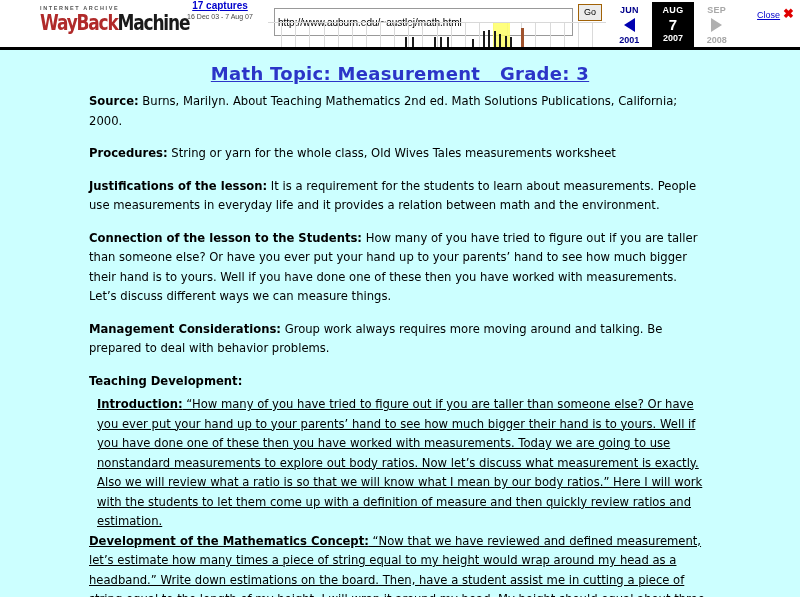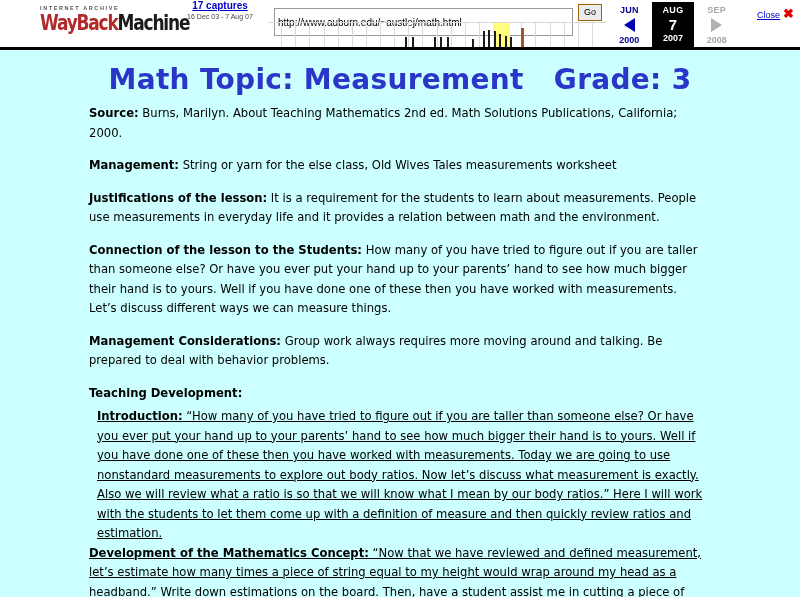--- a/index.html
+++ b/index.html
@@ -306,7 +306,7 @@
     <div class="date-col prev">
       <div class="date-mon">JUN</div>
       <div class="arrow-left"></div>
-      <div class="date-year">2000</div>
+      <div class="date-year">2001</div>
     </div>
     <div class="date-col current">
       <div class="date-mon">AUG</div>

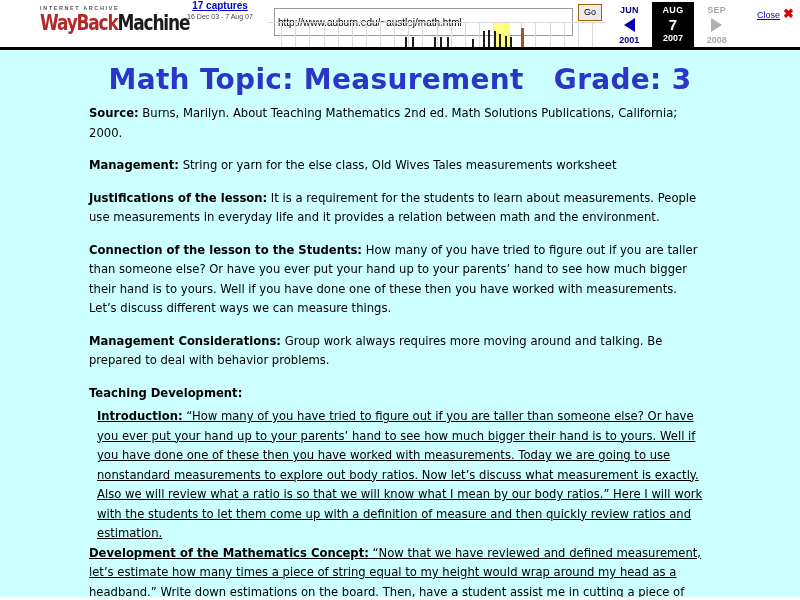--- a/index.html
+++ b/index.html
@@ -220,10 +220,11 @@
     color: #2b35c8;
     font-family: "DejaVu Sans", sans-serif;
     font-weight: bold;
-    font-size: 28px;
+    font-size: 18px;
     letter-spacing: .3px;
     padding: 13px 0 6px 0;
     white-space: pre;
+    text-decoration: underline;
   }
   .doc-body {
     padding: 2px 92px 0 89px;

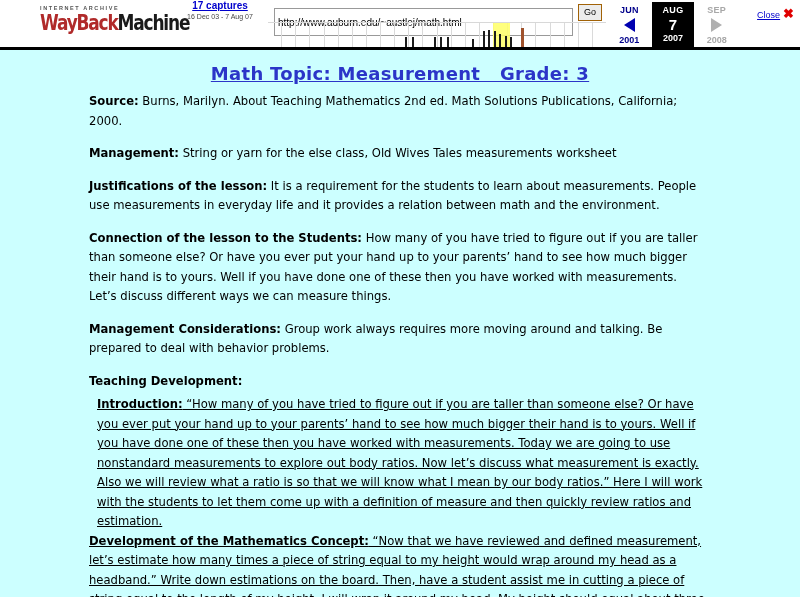--- a/index.html
+++ b/index.html
@@ -339,7 +339,7 @@
 
     <p class="para"><span class="lbl">Source:</span><span> Burns, Marilyn. About Teaching Mathematics 2nd ed. Math Solutions Publications, California; 2000.</span></p>
 
-    <p class="para"><span class="lbl">Management:</span><span> String or yarn for the else class,  Old Wives Tales measurements worksheet</span></p>
+    <p class="para"><span class="lbl">Procedures:</span><span> String or yarn for the else class,  Old Wives Tales measurements worksheet</span></p>
 
     <p class="para"><span class="lbl">Justifications of the lesson:</span><span> It is a requirement for the students to learn about measurements. People use measurements in everyday life and it provides a relation between math and the environment.</span></p>
 

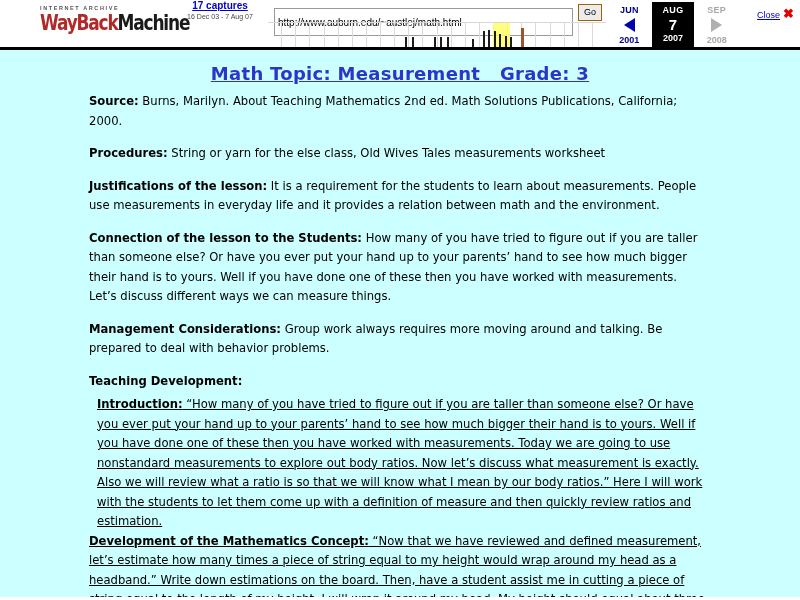--- a/index.html
+++ b/index.html
@@ -339,7 +339,7 @@
 
     <p class="para"><span class="lbl">Source:</span><span> Burns, Marilyn. About Teaching Mathematics 2nd ed. Math Solutions Publications, California; 2000.</span></p>
 
-    <p class="para"><span class="lbl">Procedures:</span><span> String or yarn for the else class,  Old Wives Tales measurements worksheet</span></p>
+    <p class="para"><span class="lbl">Procedures:</span><span> String or yarn for the whole class,  Old Wives Tales measurements worksheet</span></p>
 
     <p class="para"><span class="lbl">Justifications of the lesson:</span><span> It is a requirement for the students to learn about measurements. People use measurements in everyday life and it provides a relation between math and the environment.</span></p>
 

